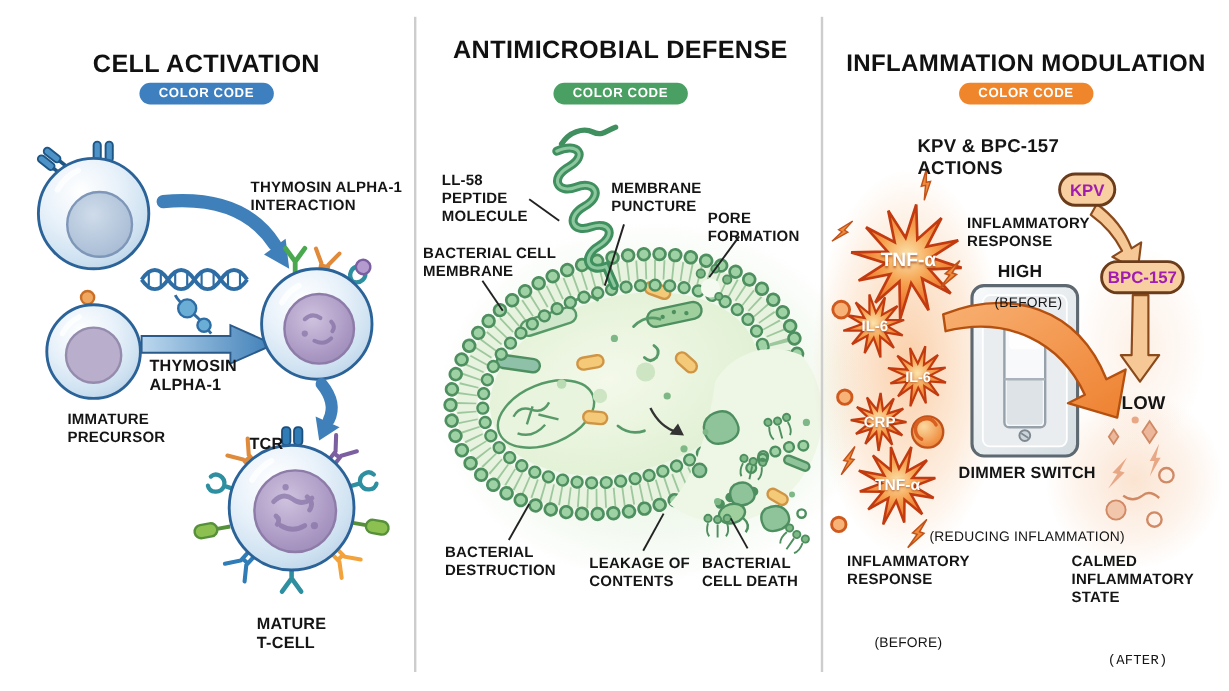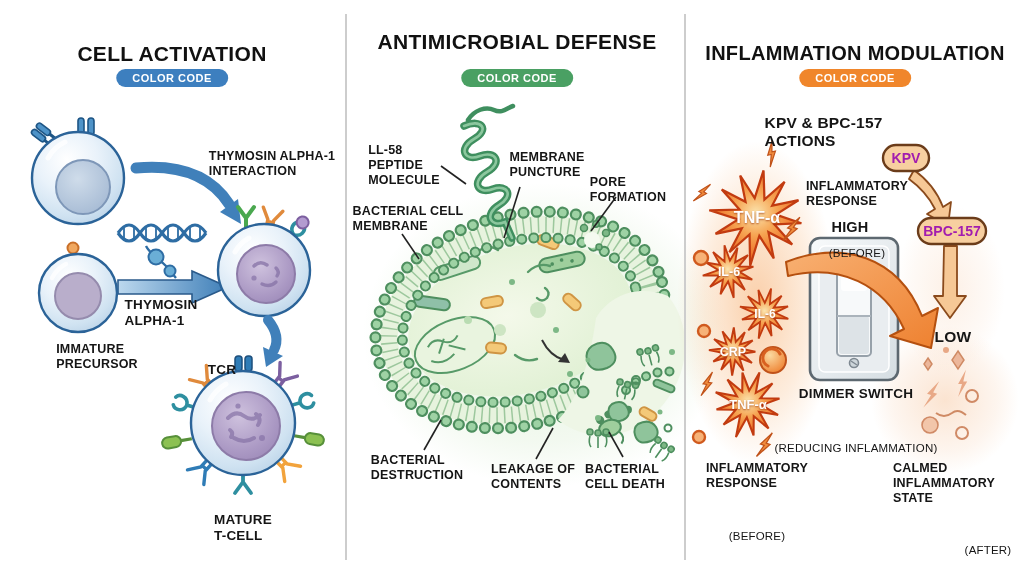--- a/index.html
+++ b/index.html
@@ -482,7 +482,7 @@
   <div class="lbl s12" style="left:944px;top:461px;">CALMED
 INFLAMMATORY
 STATE</div>
-  <div class="lbl s11 reg" style="left:988px;top:504px;">(AFTER)</div>
+  <div class="lbl s11 reg" style="left:948px;top:504px;font-family:Liberation Mono, monospace;">(AFTER)</div>
 
   <div class="marker" style="left:757px;top:218px;font-size:16px;">TNF-α</div>
   <div class="marker" style="left:729px;top:272px;font-size:12.5px;">IL-6</div>

